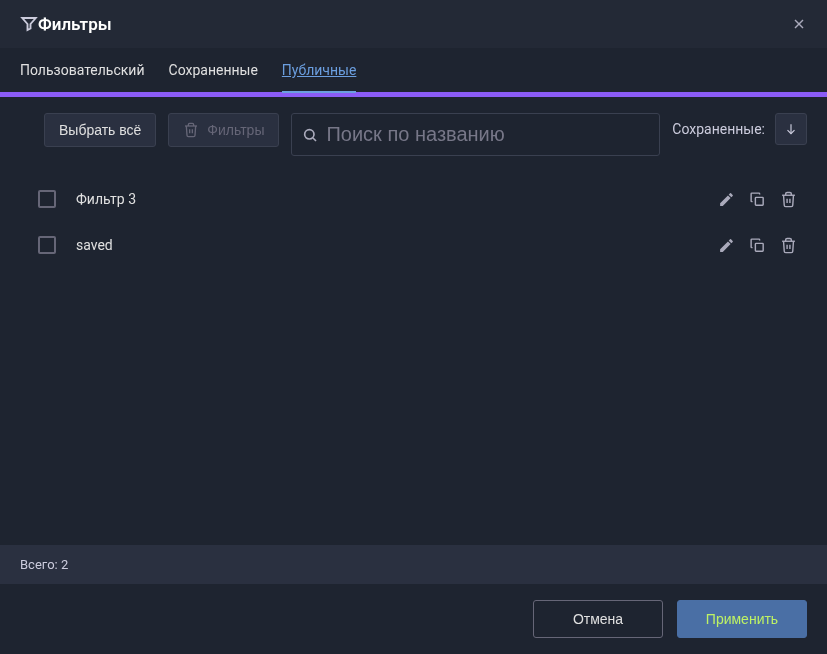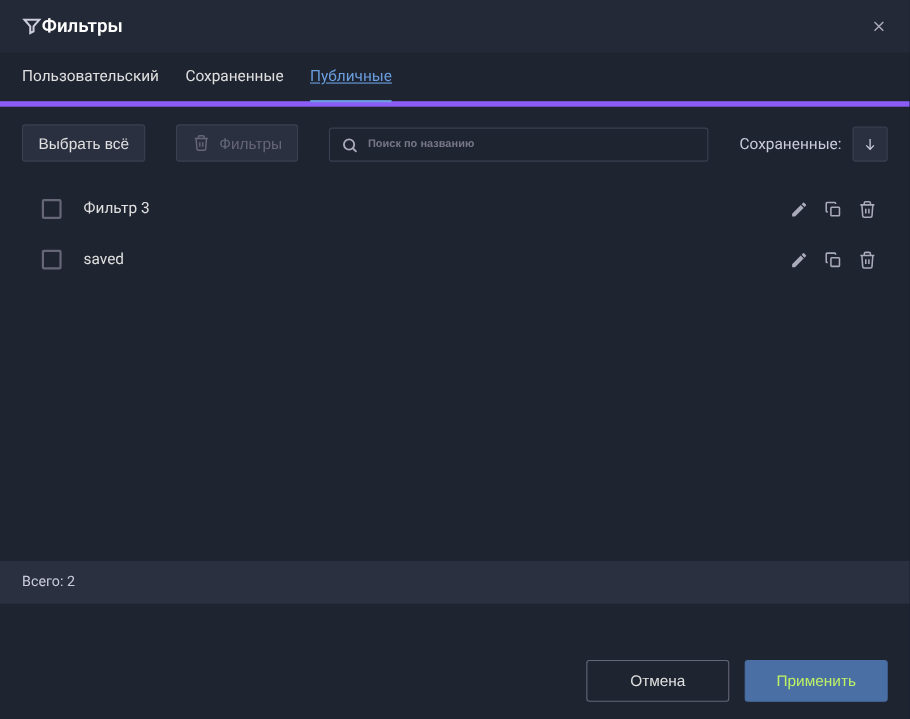--- a/index.html
+++ b/index.html
@@ -74,9 +74,10 @@
     }
     .toolbar {
       display: flex;
-      align-items: flex-end;
+      align-items: flex-start;
       padding: 16px 20px;
-      gap: 28px;
+      gap: 12px;
+      margin-left: 24px;
     }
     .btn {
       background: #2a3040;

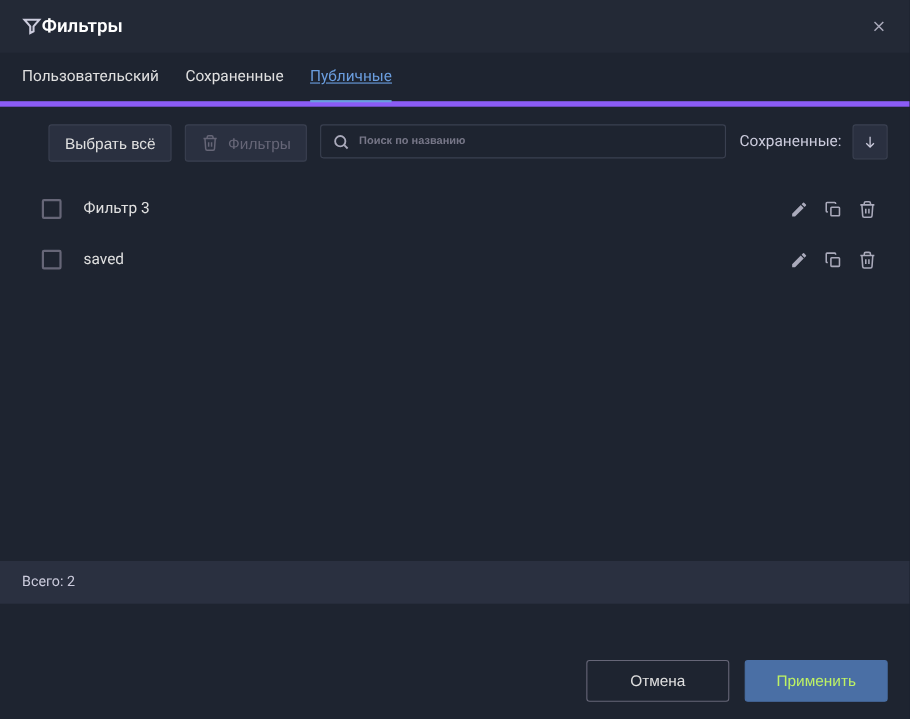--- a/index.html
+++ b/index.html
@@ -111,9 +111,8 @@
       border: none;
       outline: none;
       color: #e0e0e0;
-      font-size: 10px;
+      font-size: 20px;
       padding: 9px 8px;
-      font-weight: bold;
     }
     .search-input::placeholder {
       color: #778;

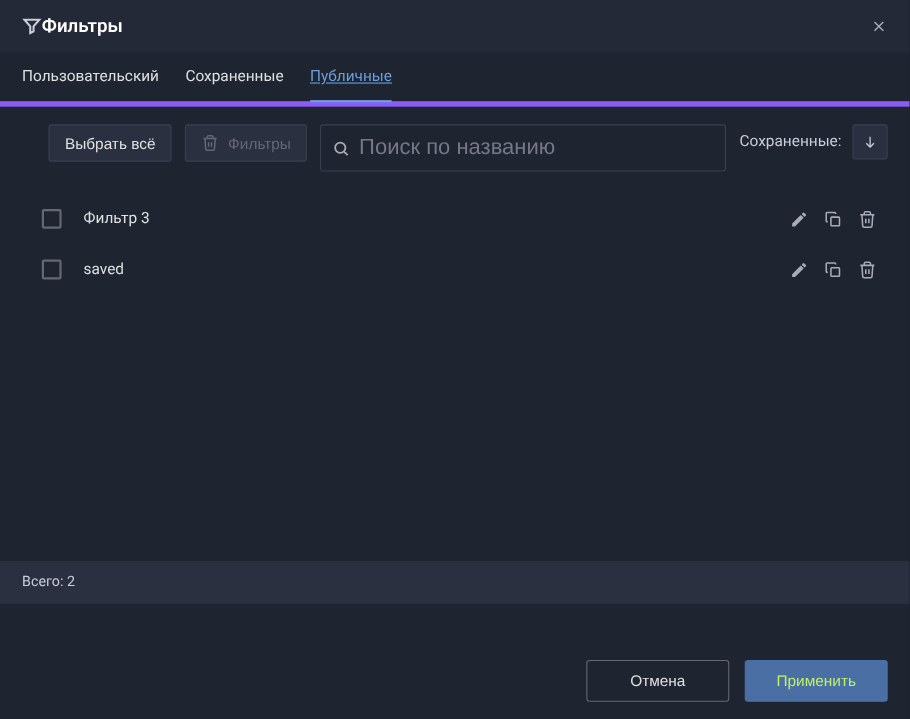--- a/index.html
+++ b/index.html
@@ -194,7 +194,6 @@
       cursor: pointer;
       min-width: 130px;
       text-align: center;
-      margin-top: 35px;
     }
     .footer-btn.secondary {
       background: transparent;

